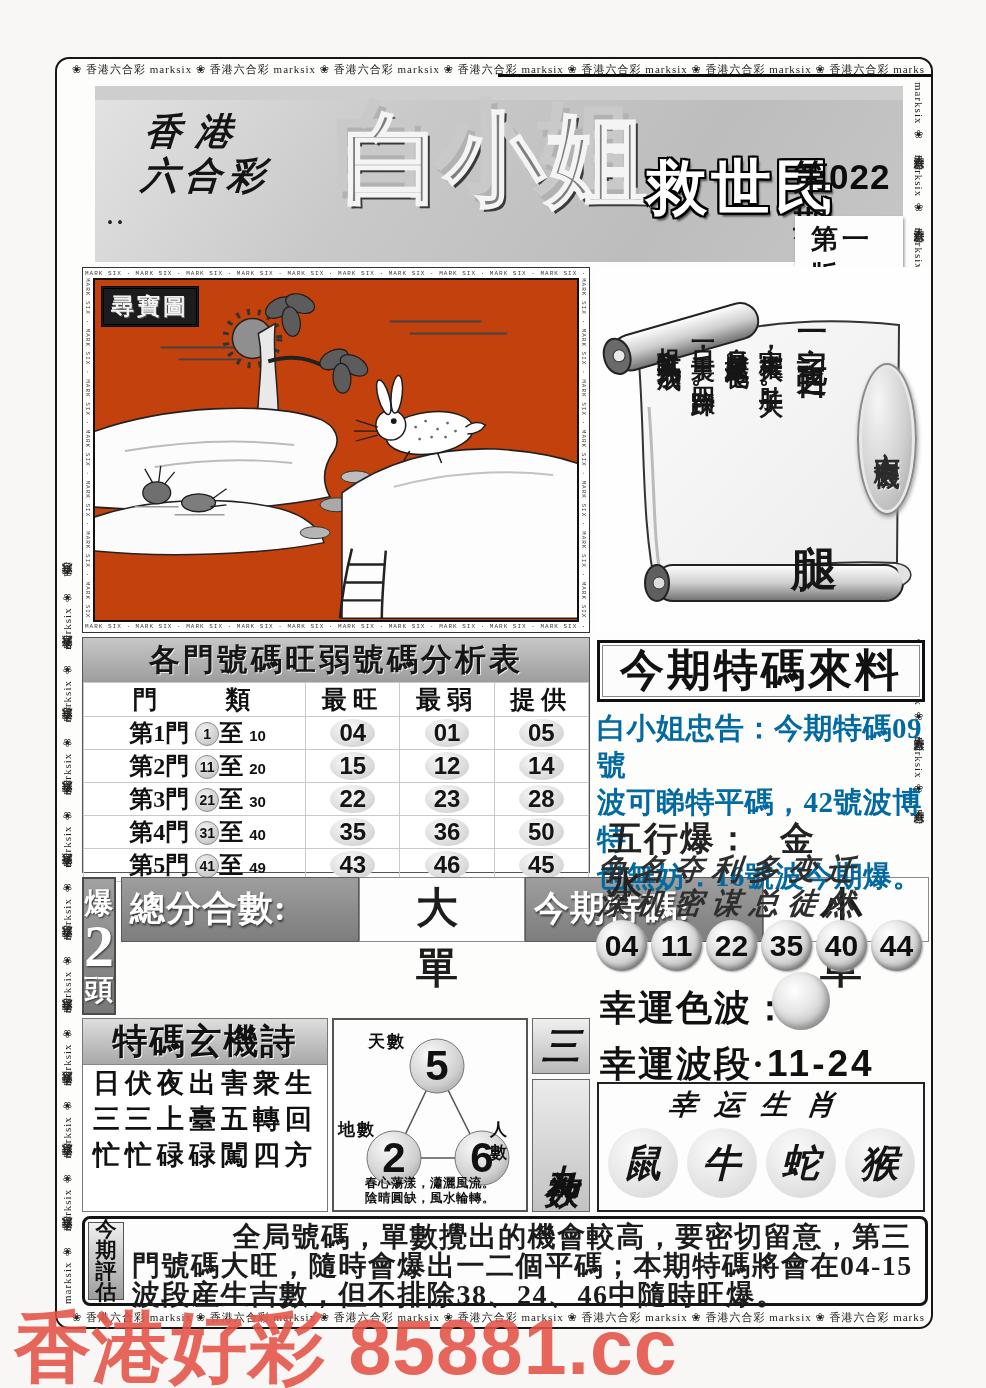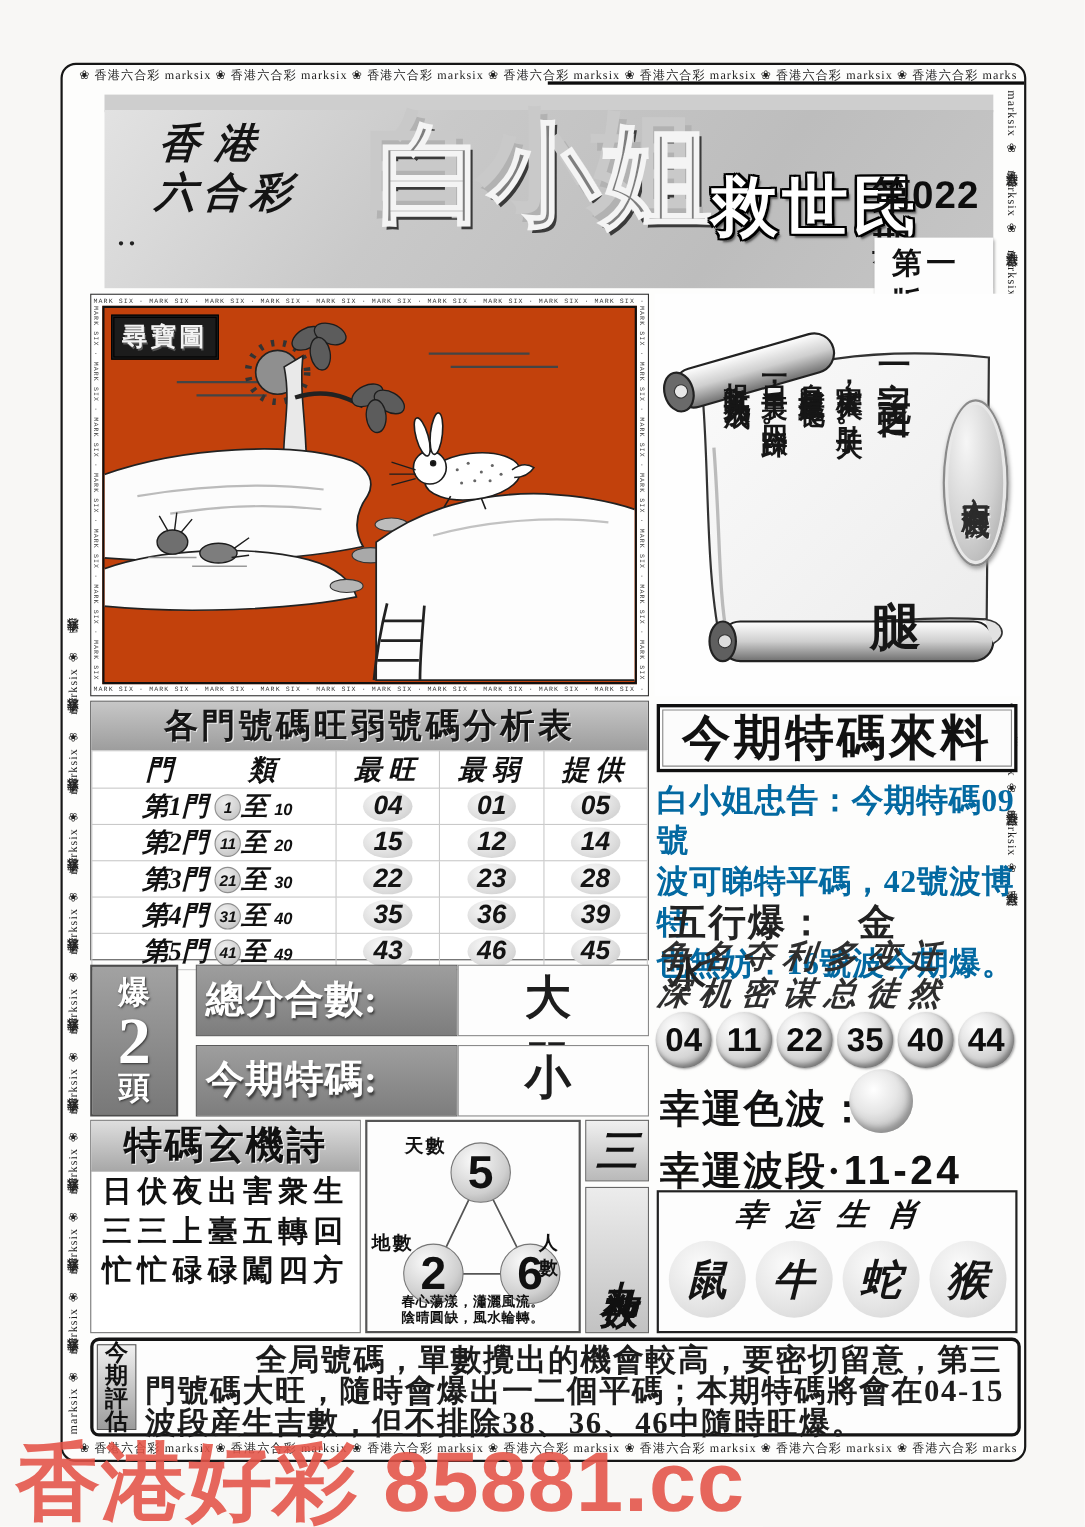--- a/index.html
+++ b/index.html
@@ -61,7 +61,7 @@
   .table-block { position:absolute; left:82px; top:637px; width:508px; height:236px; border:1px solid #555; background:#fff; }
   .table-title { height:44px; background:linear-gradient(#c7c7c7,#9d9d9d); font-size:31px; font-weight:bold;
     color:#161616; text-align:center; line-height:44px; letter-spacing:3px; text-shadow:1px 1px 0 #eaeaea; }
-  table.an { width:100%; border-collapse:collapse;font-style:italic; }
+  table.an { width:100%; border-collapse:collapse; }
   table.an td,table.an th { border:1px solid #c9c9c9; text-align:center; height:31px; }
   table.an th { font-size:25px; letter-spacing:6px; font-weight:bold; }
   td.gate { font-size:24px; font-weight:bold; text-align:left; padding-left:6px; white-space:nowrap; }

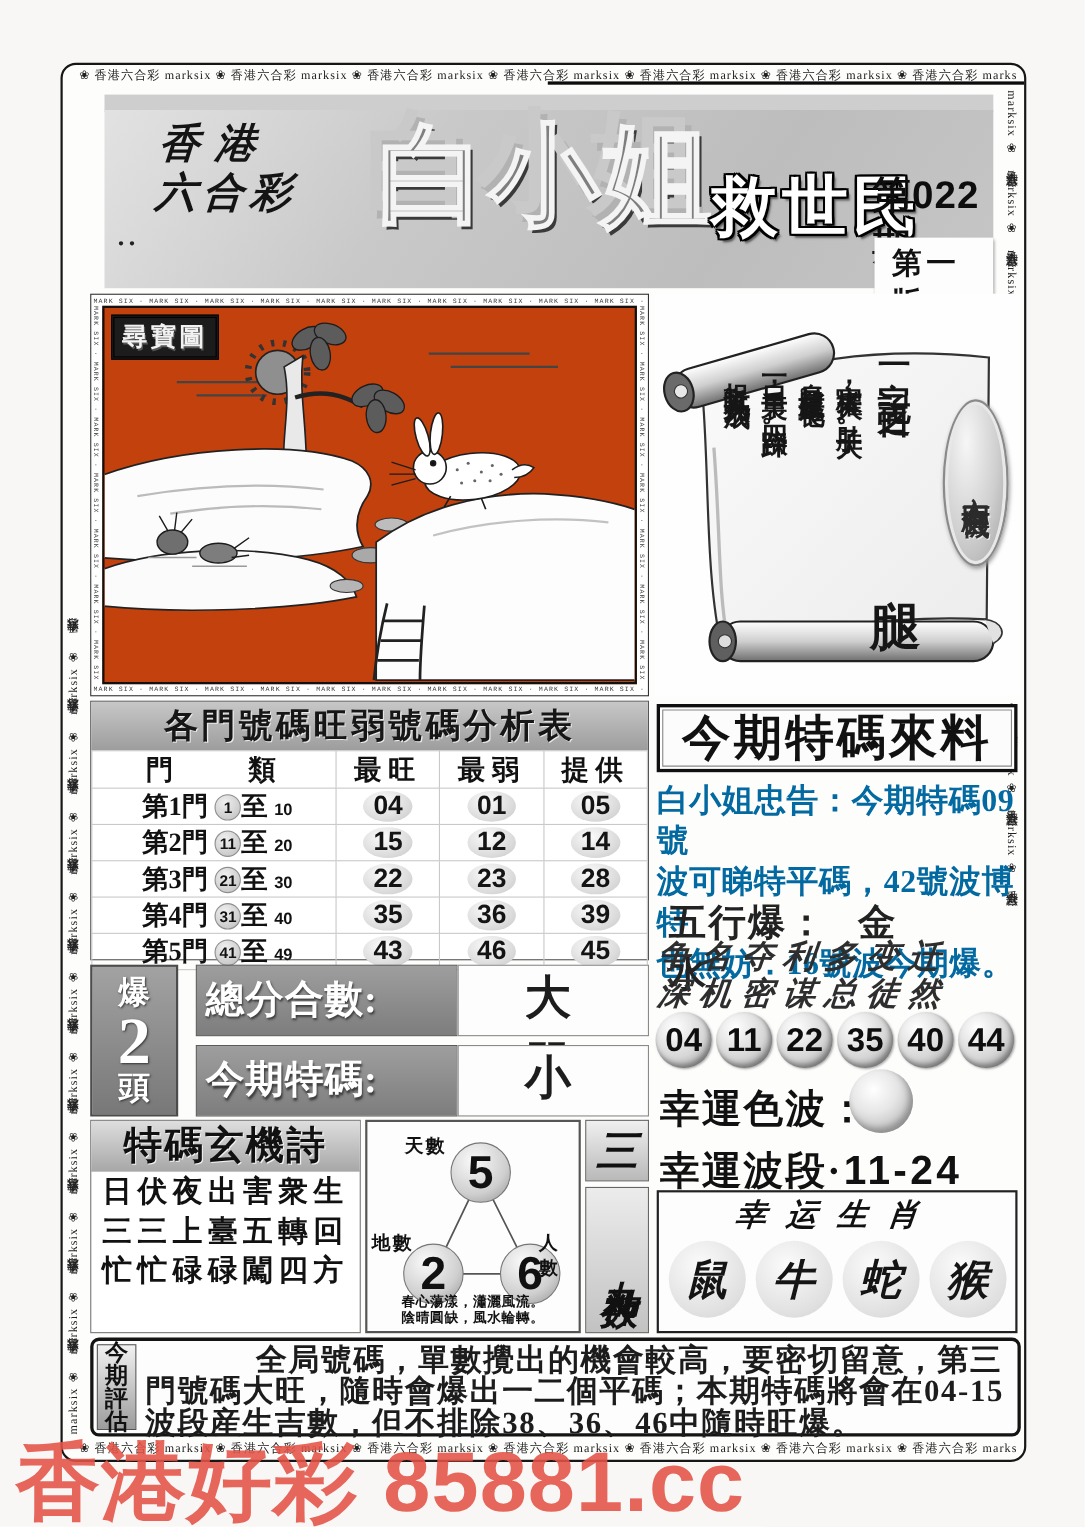--- a/index.html
+++ b/index.html
@@ -311,7 +311,7 @@
           <span class="rng">40</span></td>
         <td><span class="pill">35</span></td>
         <td><span class="pill">36</span></td>
-        <td><span class="pill">39</span></td>
+        <td><span class="pill">50</span></td>
       </tr>
       <tr>
         <td class="gate"><span>第5門</span>

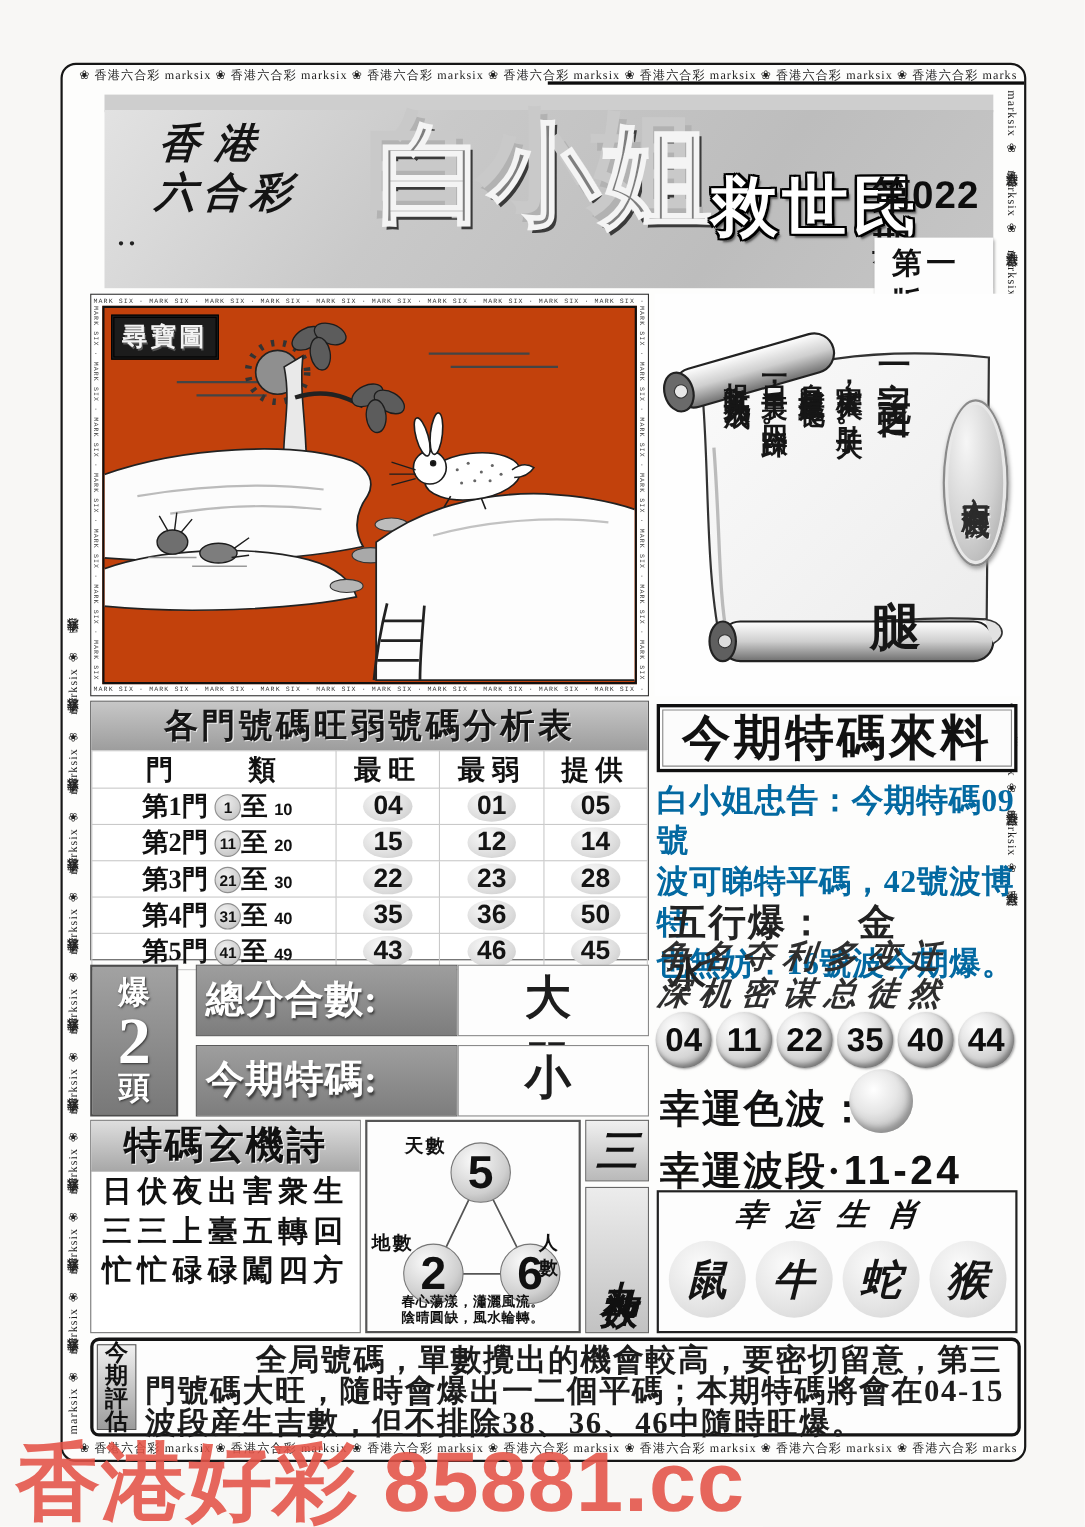--- a/index.html
+++ b/index.html
@@ -78,7 +78,7 @@
     color:#fff; display:flex; flex-direction:column; align-items:center; justify-content:center; text-shadow:1px 1px 2px #333; }
   .burst-side .c { font-size:29px; font-weight:bold; line-height:30px; }
   .burst-side .n { font-size:60px; font-weight:bold; line-height:56px; font-family:"Liberation Serif",serif; }
-  .burst-rows { flex:1; display:flex; flex-direction:column; justify-content:space-between; padding-left:16px; }
+  .burst-rows { flex:1; display:flex; flex-direction:row; justify-content:space-between; padding-left:5px; }
   .burst-row { height:65px; display:flex; }
   .burst-label { width:238px; background:linear-gradient(#9e9e9e,#7d7d7d); border:1px solid #5a5a5a; color:#fff;
     font-size:35px; font-weight:bold; line-height:62px; padding-left:8px; letter-spacing:1px; text-shadow:1px 2px 2px #3c3c3c; }

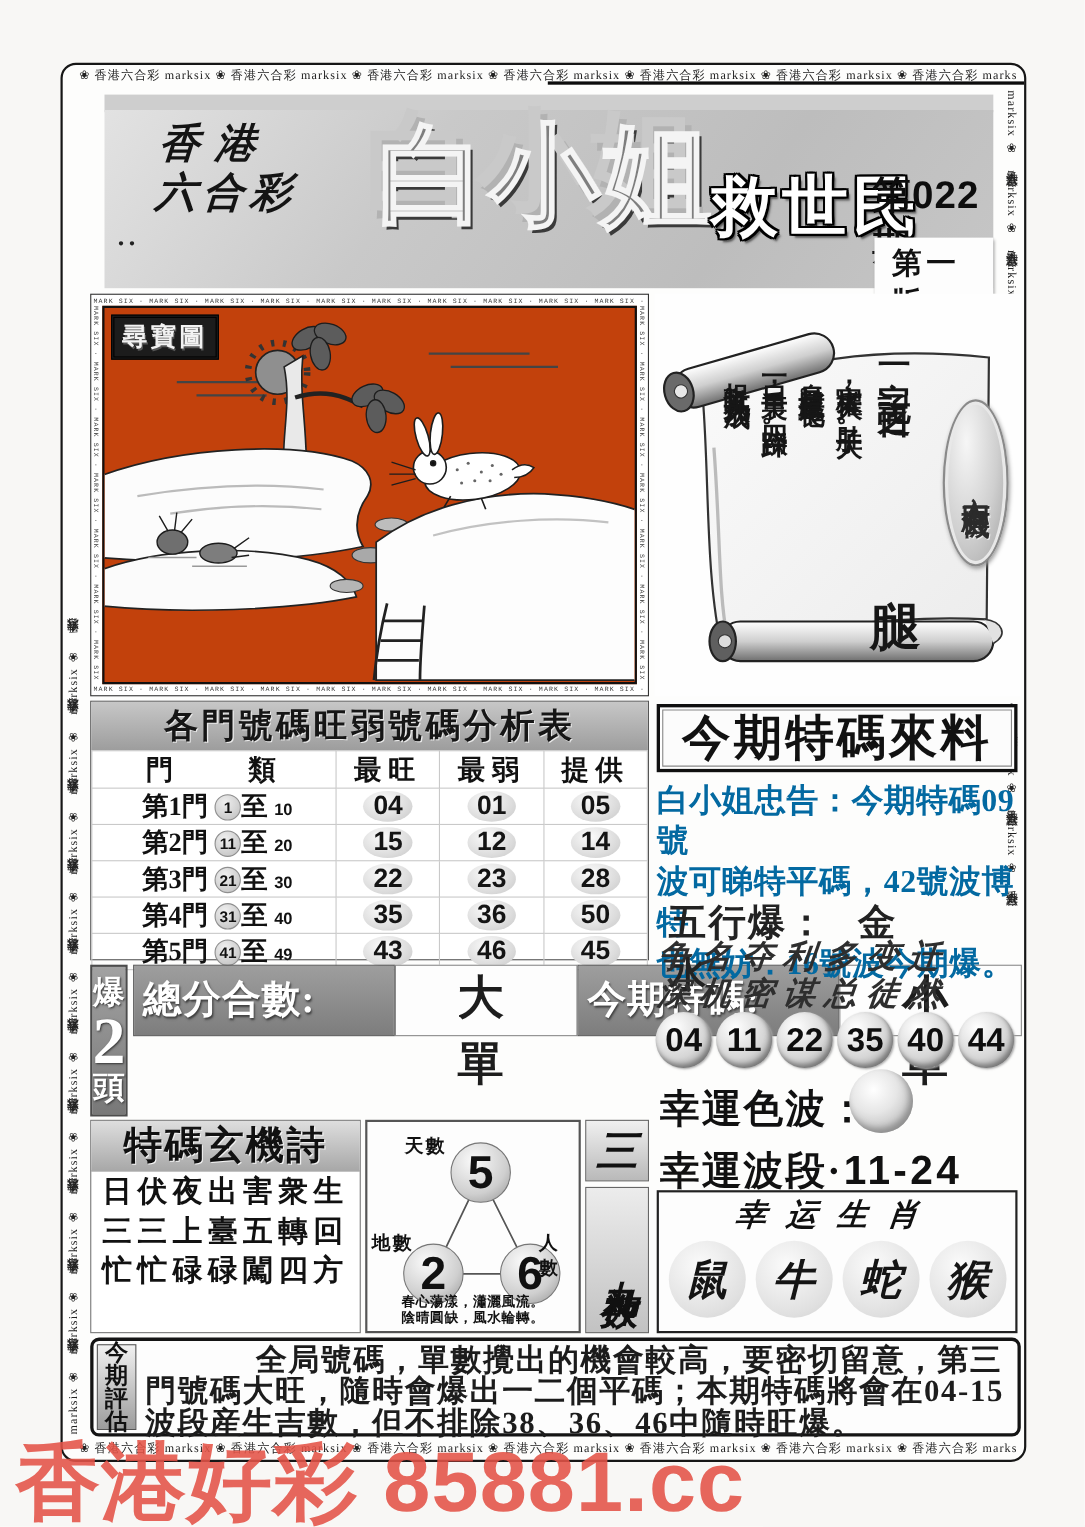--- a/index.html
+++ b/index.html
@@ -424,7 +424,7 @@
       <span>評</span>
       <span>估</span>
     </div>
-    <div class="eval-text">全局號碼，單數攪出的機會較高，要密切留意，第三門號碼大旺，隨時會爆出一二個平碼；本期特碼將會在04-15波段産生吉數，但不排除38、36、46中隨時旺爆。</div>
+    <div class="eval-text">全局號碼，單數攪出的機會較高，要密切留意，第三門號碼大旺，隨時會爆出一二個平碼；本期特碼將會在04-15波段産生吉數，但不排除38、24、46中隨時旺爆。</div>
   </div>
 
   <div class="watermark" style="color: rgb(228, 83, 71);">香港好彩 85881.cc</div>

